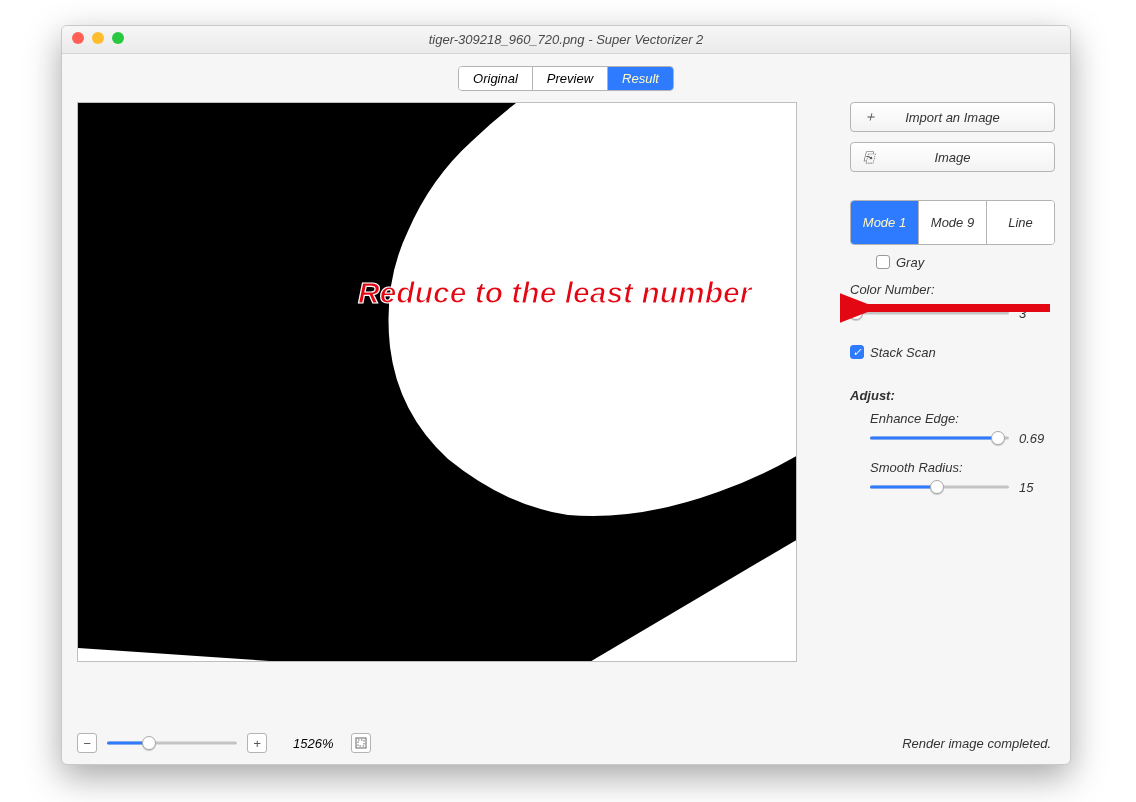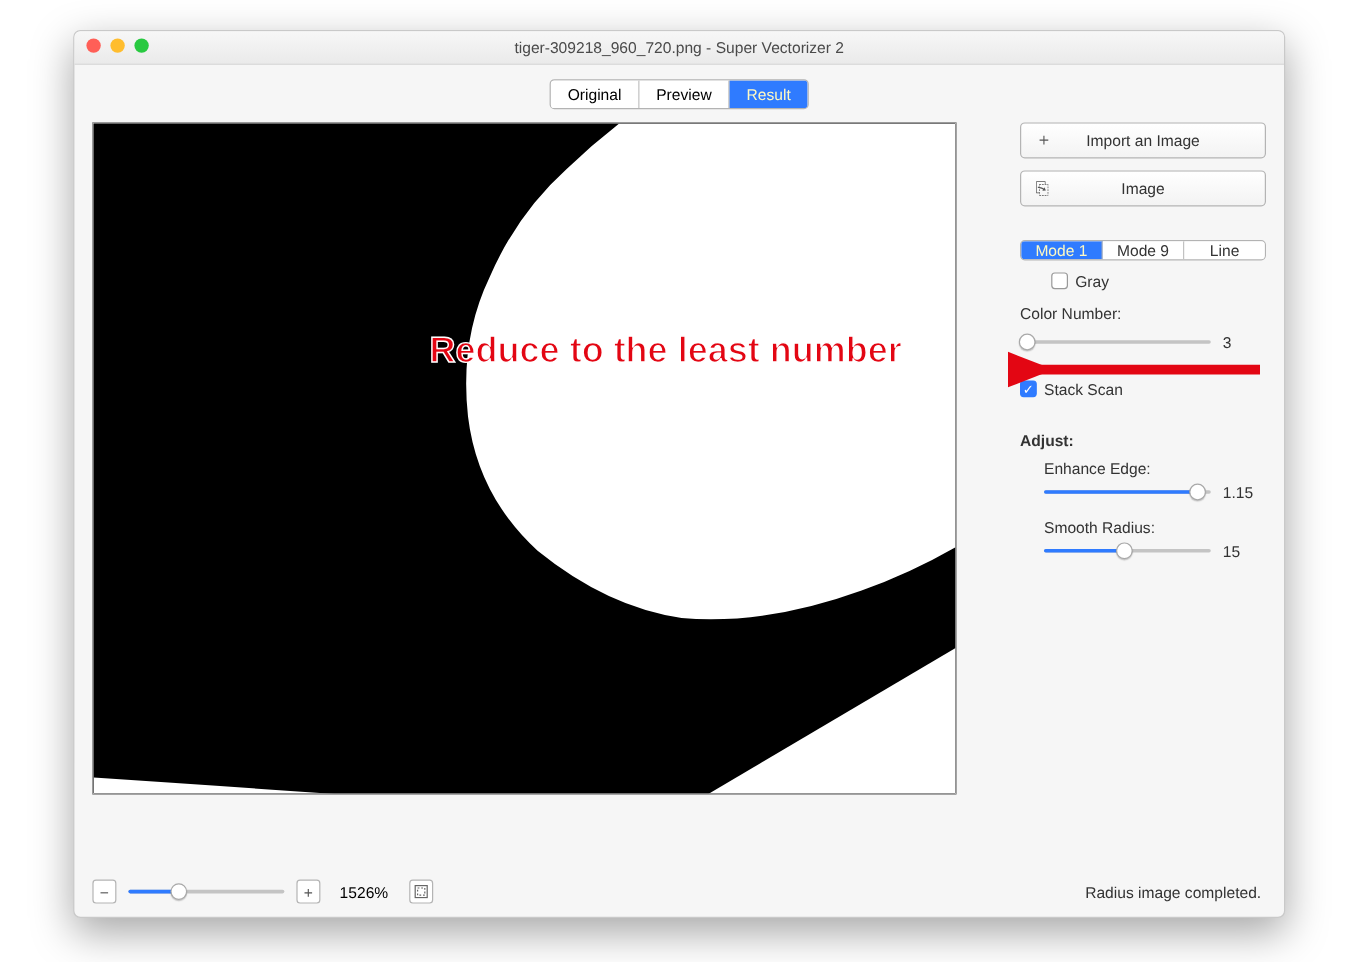--- a/index.html
+++ b/index.html
@@ -23,6 +23,7 @@
     display: flex;
     flex-direction: column;
     overflow: hidden;
+    font-style: italic;
   }
   .titlebar {
     height: 28px;

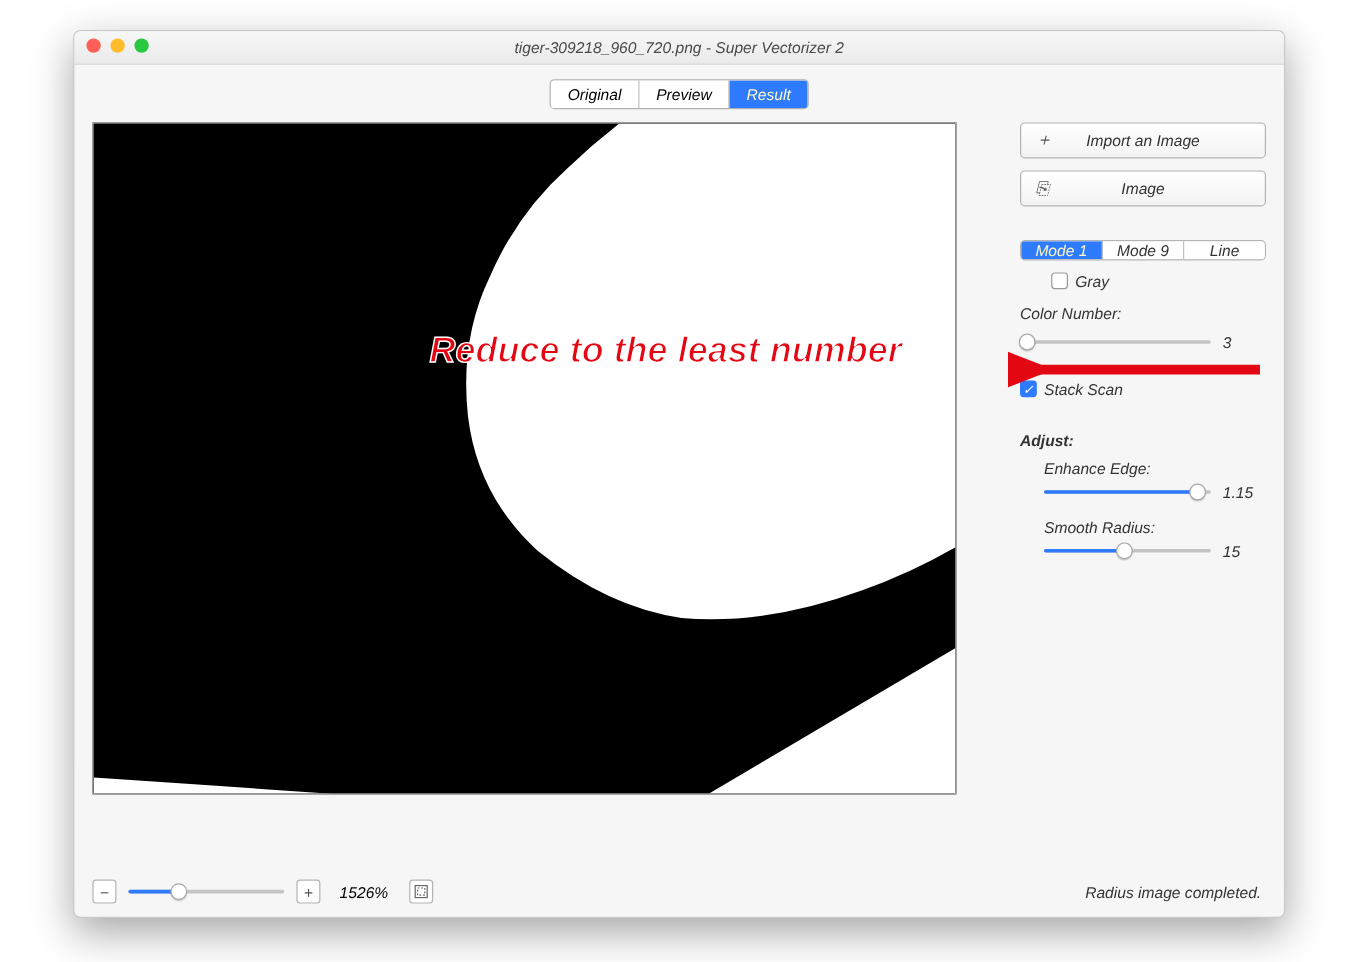--- a/index.html
+++ b/index.html
@@ -119,7 +119,7 @@
   }
   .big-btn .icon { position:absolute; left:12px; font-size:14px; color:#555; }
   .seg.mode { width:100%; }
-  .seg.mode > div { flex:1; text-align:center; padding:0 0; }
+  .seg.mode > div { flex:1; text-align:center; padding:14px 0; }
   .checkbox-row {
     display:flex;
     align-items:flex-start;

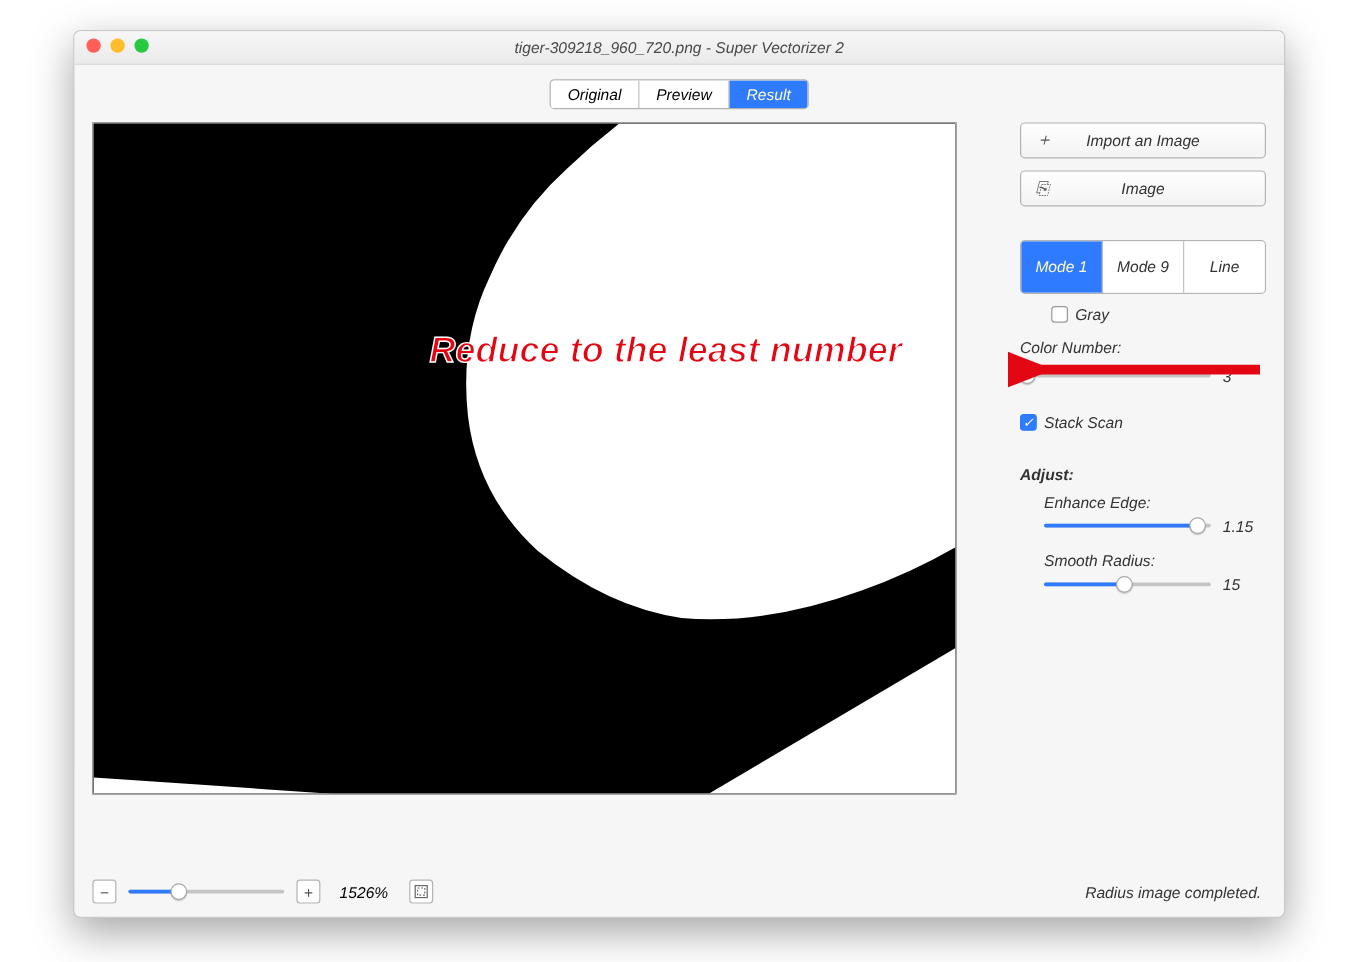--- a/index.html
+++ b/index.html
@@ -306,7 +306,7 @@
               <div class="fill" style="width:92%"></div>
               <div class="thumb" style="left:92%"></div>
             </div>
-            <div class="slider-val">1.15</div>
+            <div class="slider-val">0.69</div>
           </div>
 
           <div class="label-row">Smooth Radius:</div>

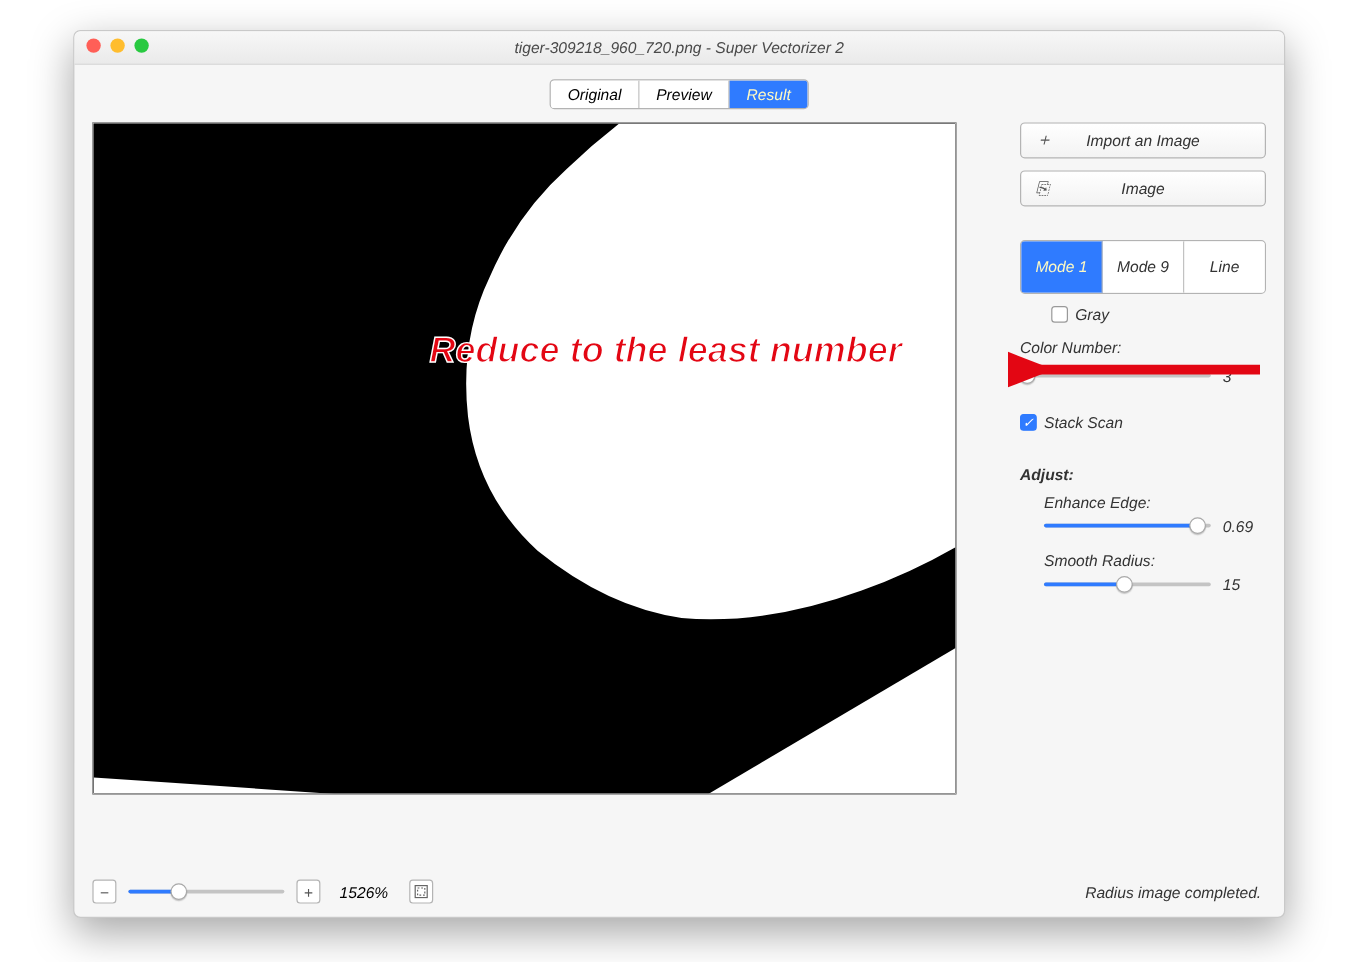--- a/index.html
+++ b/index.html
@@ -331,7 +331,7 @@
         <div class="thumb" style="left:32%"></div>
       </div>
       <div class="sq-btn">+</div>
-      <div style="margin-left:6px">1526%</div>
+      <div style="margin-left:16px">1526%</div>
       <div class="sq-btn" style="margin-left:8px">
         <svg width="12" height="12">
             <rect x="1" y="1" width="10" height="10" fill="none" stroke="#666" stroke-width="1"></rect>

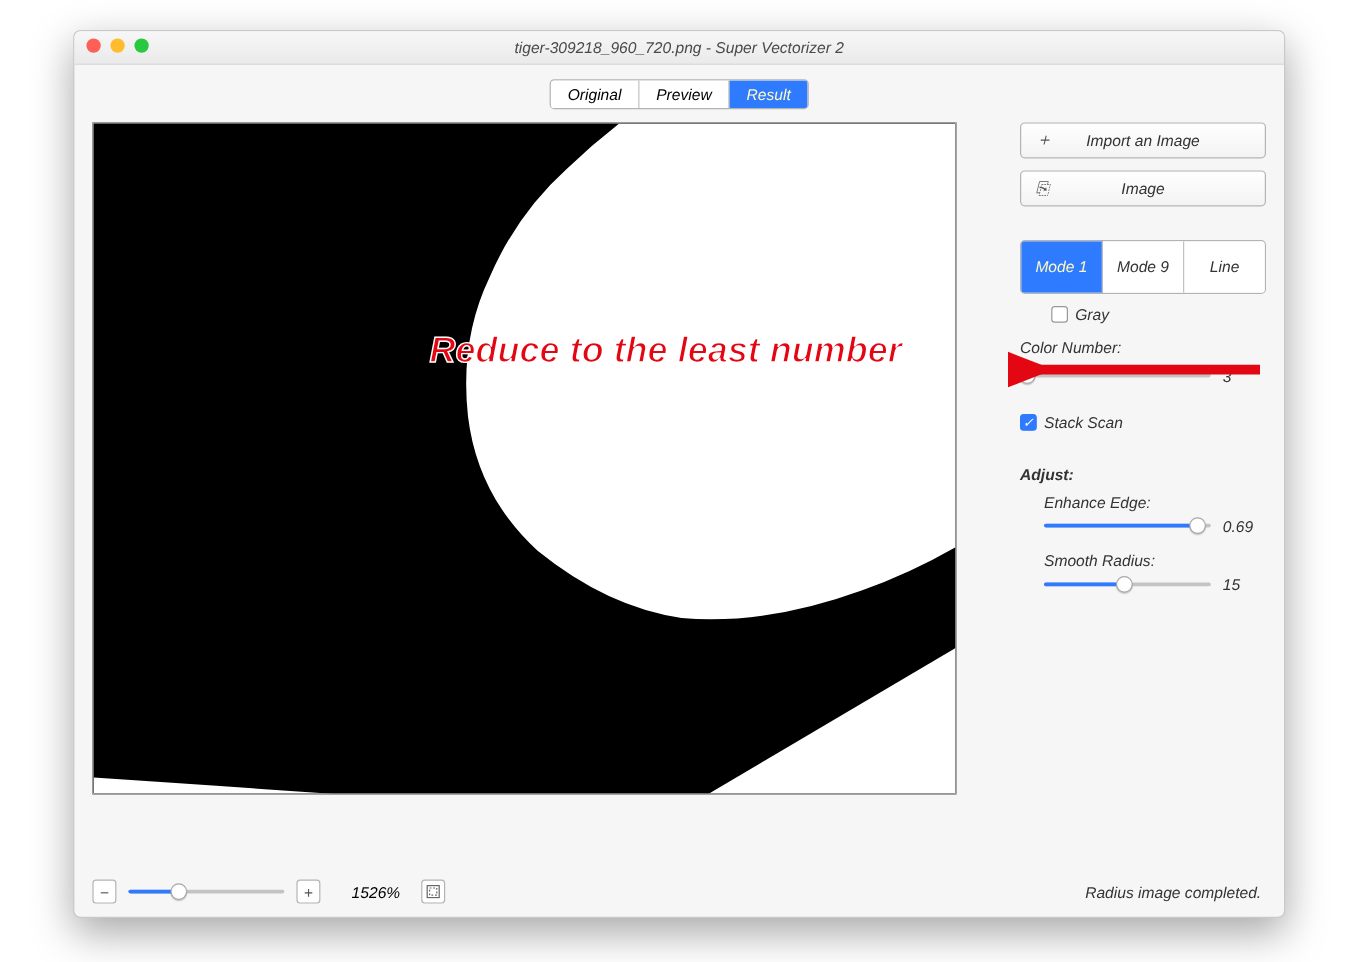--- a/index.html
+++ b/index.html
@@ -339,7 +339,7 @@
           </svg>
       </div>
       <div class="spacer"></div>
-      <div class="status">Radius image completed.</div>
+      <div class="status">Render image completed.</div>
     </div>
 
   </div>

